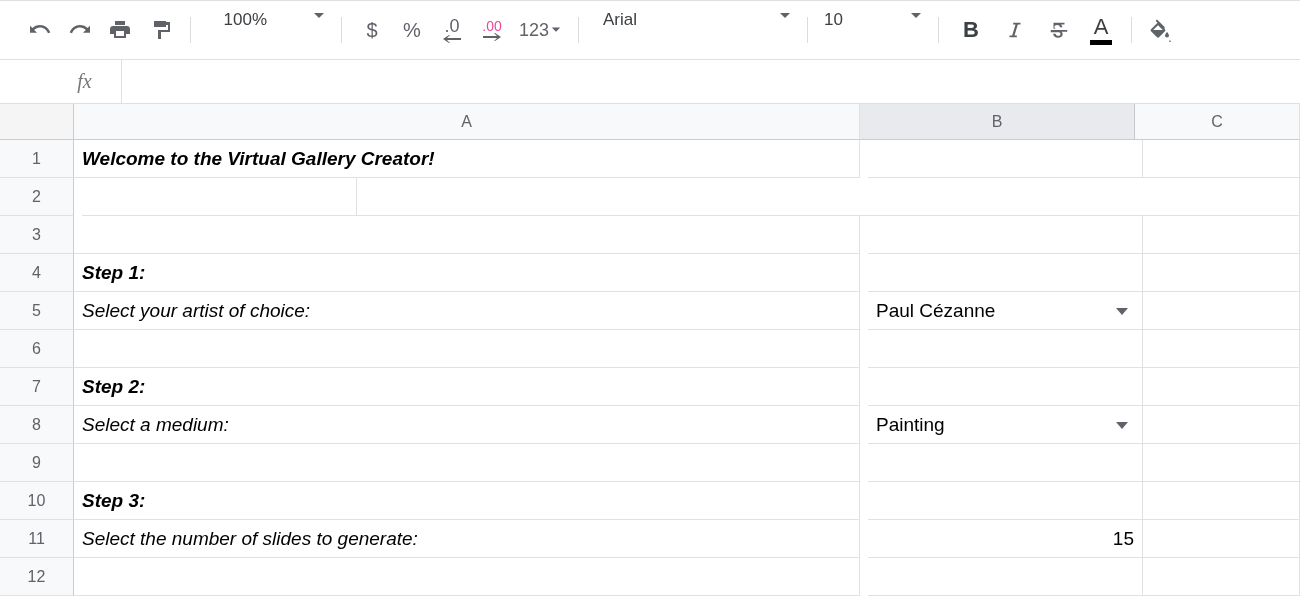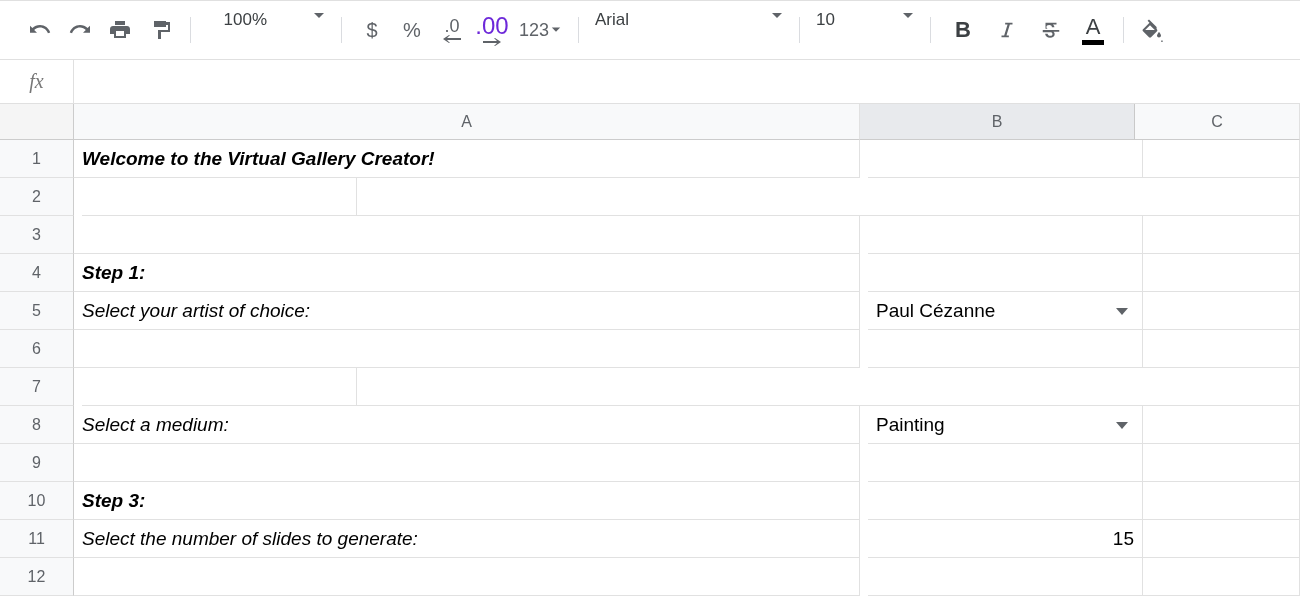--- a/index.html
+++ b/index.html
@@ -211,7 +211,7 @@
       </svg>
   </div>
   <div class="tool-btn" style="flex-direction:column;line-height:1">
-    <span style="font-size:24px;color:#6d28d9">.00</span>
+    <span style="font-size:14px;color:#ec4899">.00</span>
     <svg width="18" height="8" viewBox="0 0 18 8">
         <path fill="#5f6368" d="M0 3h14l-3-3 1 0 6 4-6 4-1 0 3-3H0z"></path>
       </svg>

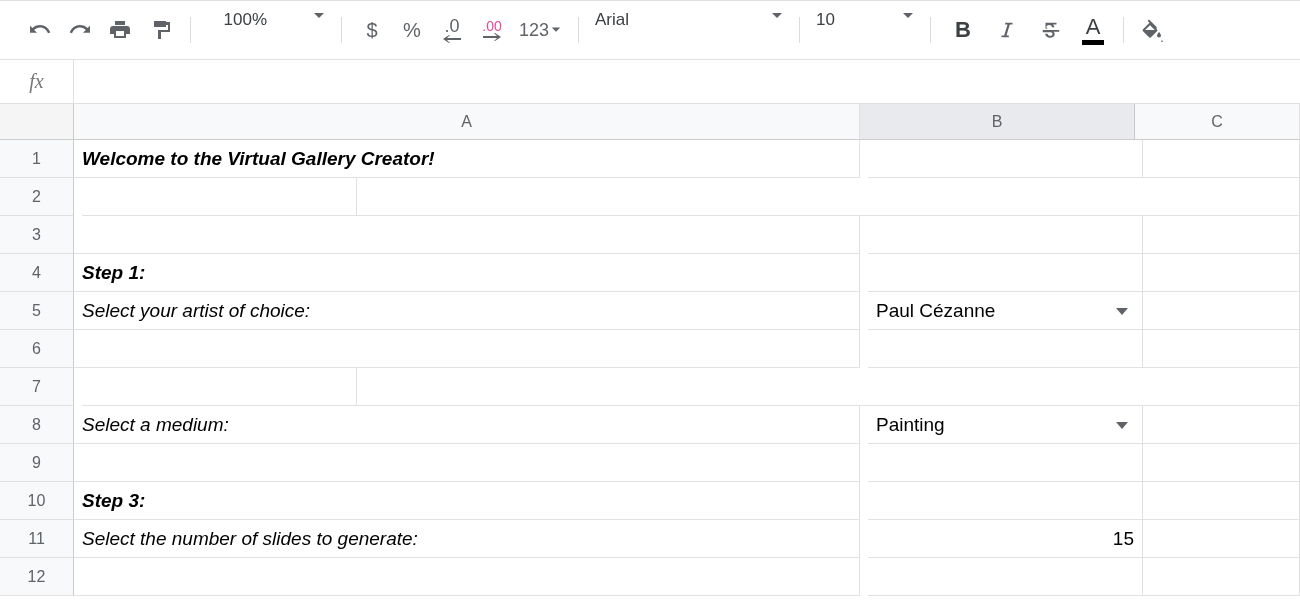--- a/index.html
+++ b/index.html
@@ -55,7 +55,7 @@
   .dropdown-caret {
     margin-left: 18px;
   }
-  .font-name .val { min-width: 130px; text-align: left; }
+  .font-name .val { min-width: 130px; text-align: left; margin-left: 8px; }
   .font-size .val { min-width: 40px; text-align: left; }
   .zoom .val { min-width: 60px; text-align: right; }
   .fmt-group .tool-btn { min-width: 44px; }

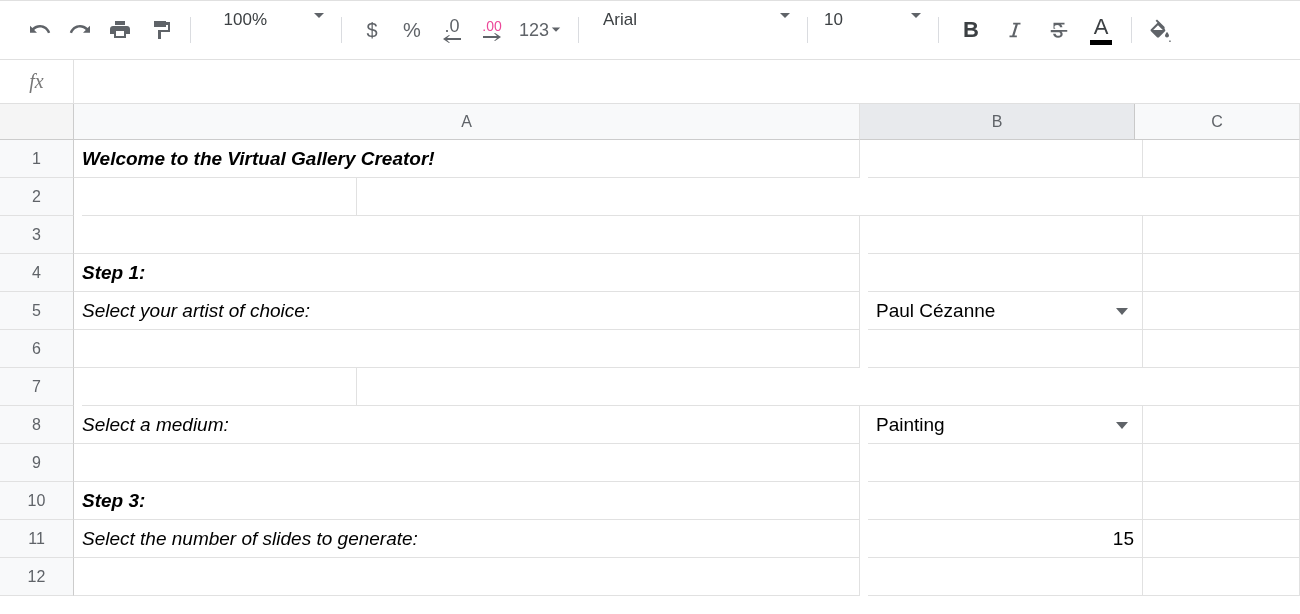--- a/index.html
+++ b/index.html
@@ -86,6 +86,7 @@
     font-style: italic;
     font-family: "Times New Roman", serif;
     font-size: 20px;
+    margin-left: 48px;
   }
   .fx-input {
     flex:1;

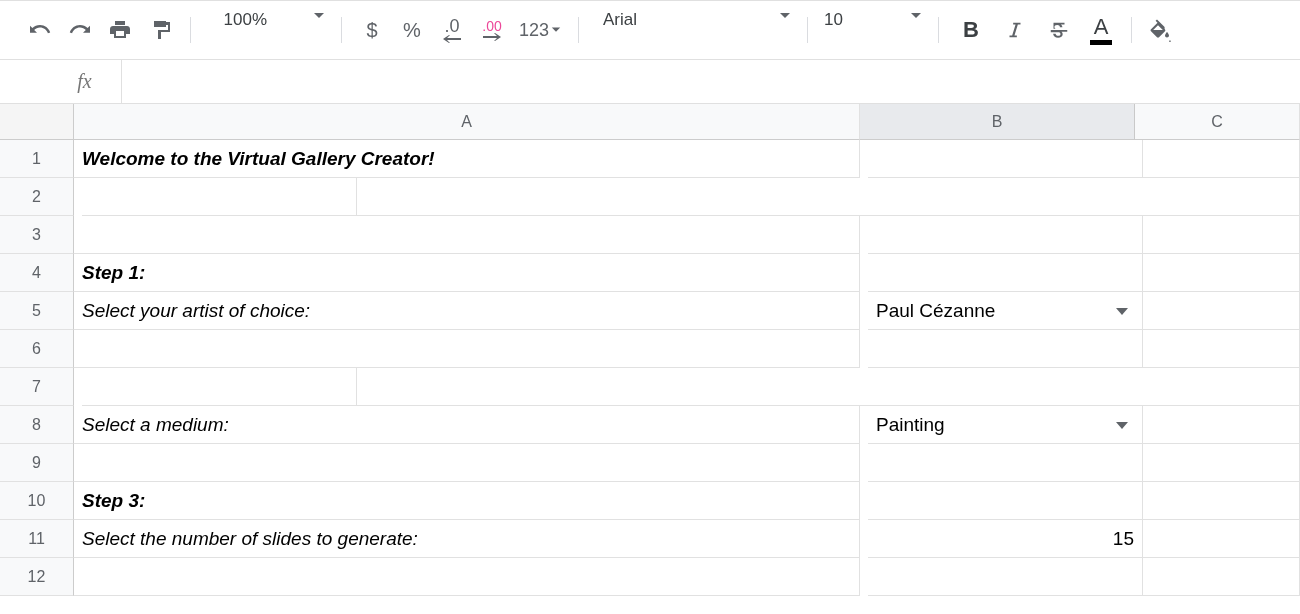--- a/index.html
+++ b/index.html
@@ -320,6 +320,7 @@
     </div>
     <div class="row">
       <div class="row-head">7</div>
+      <div class="cell c-A bold">Step 2:</div>
       <div class="cell c-B"></div>
       <div class="cell c-C"></div>
     </div>

